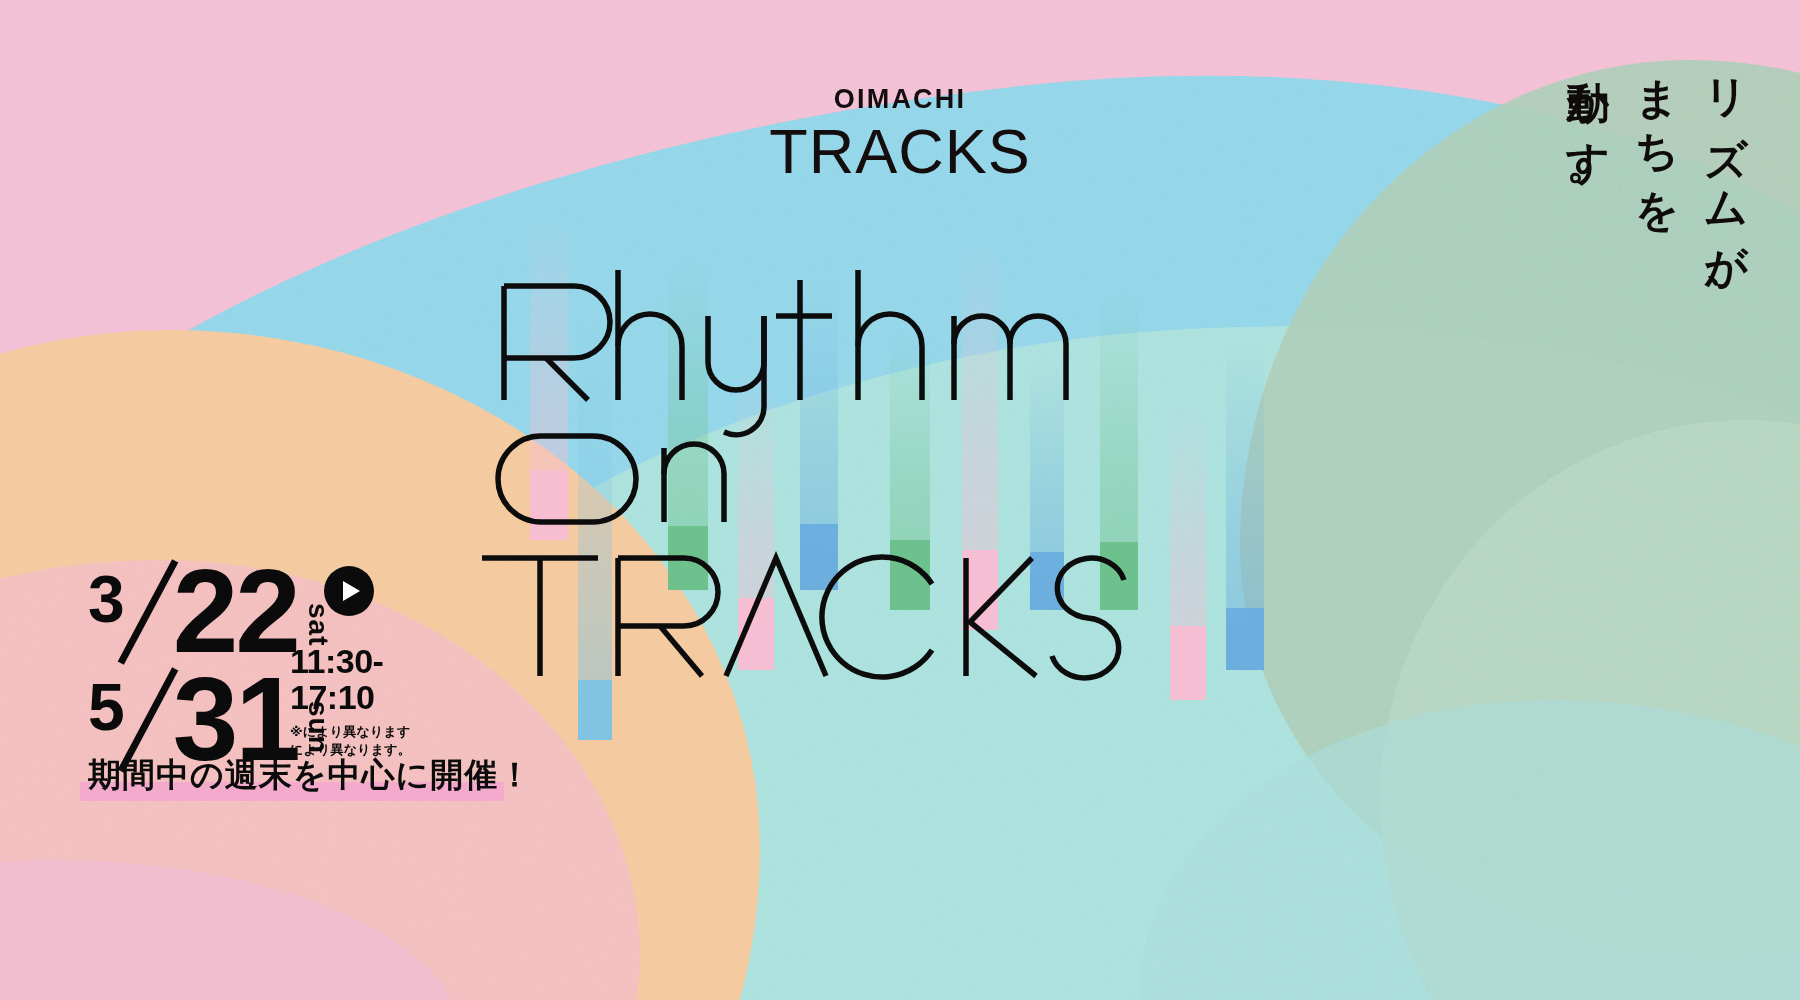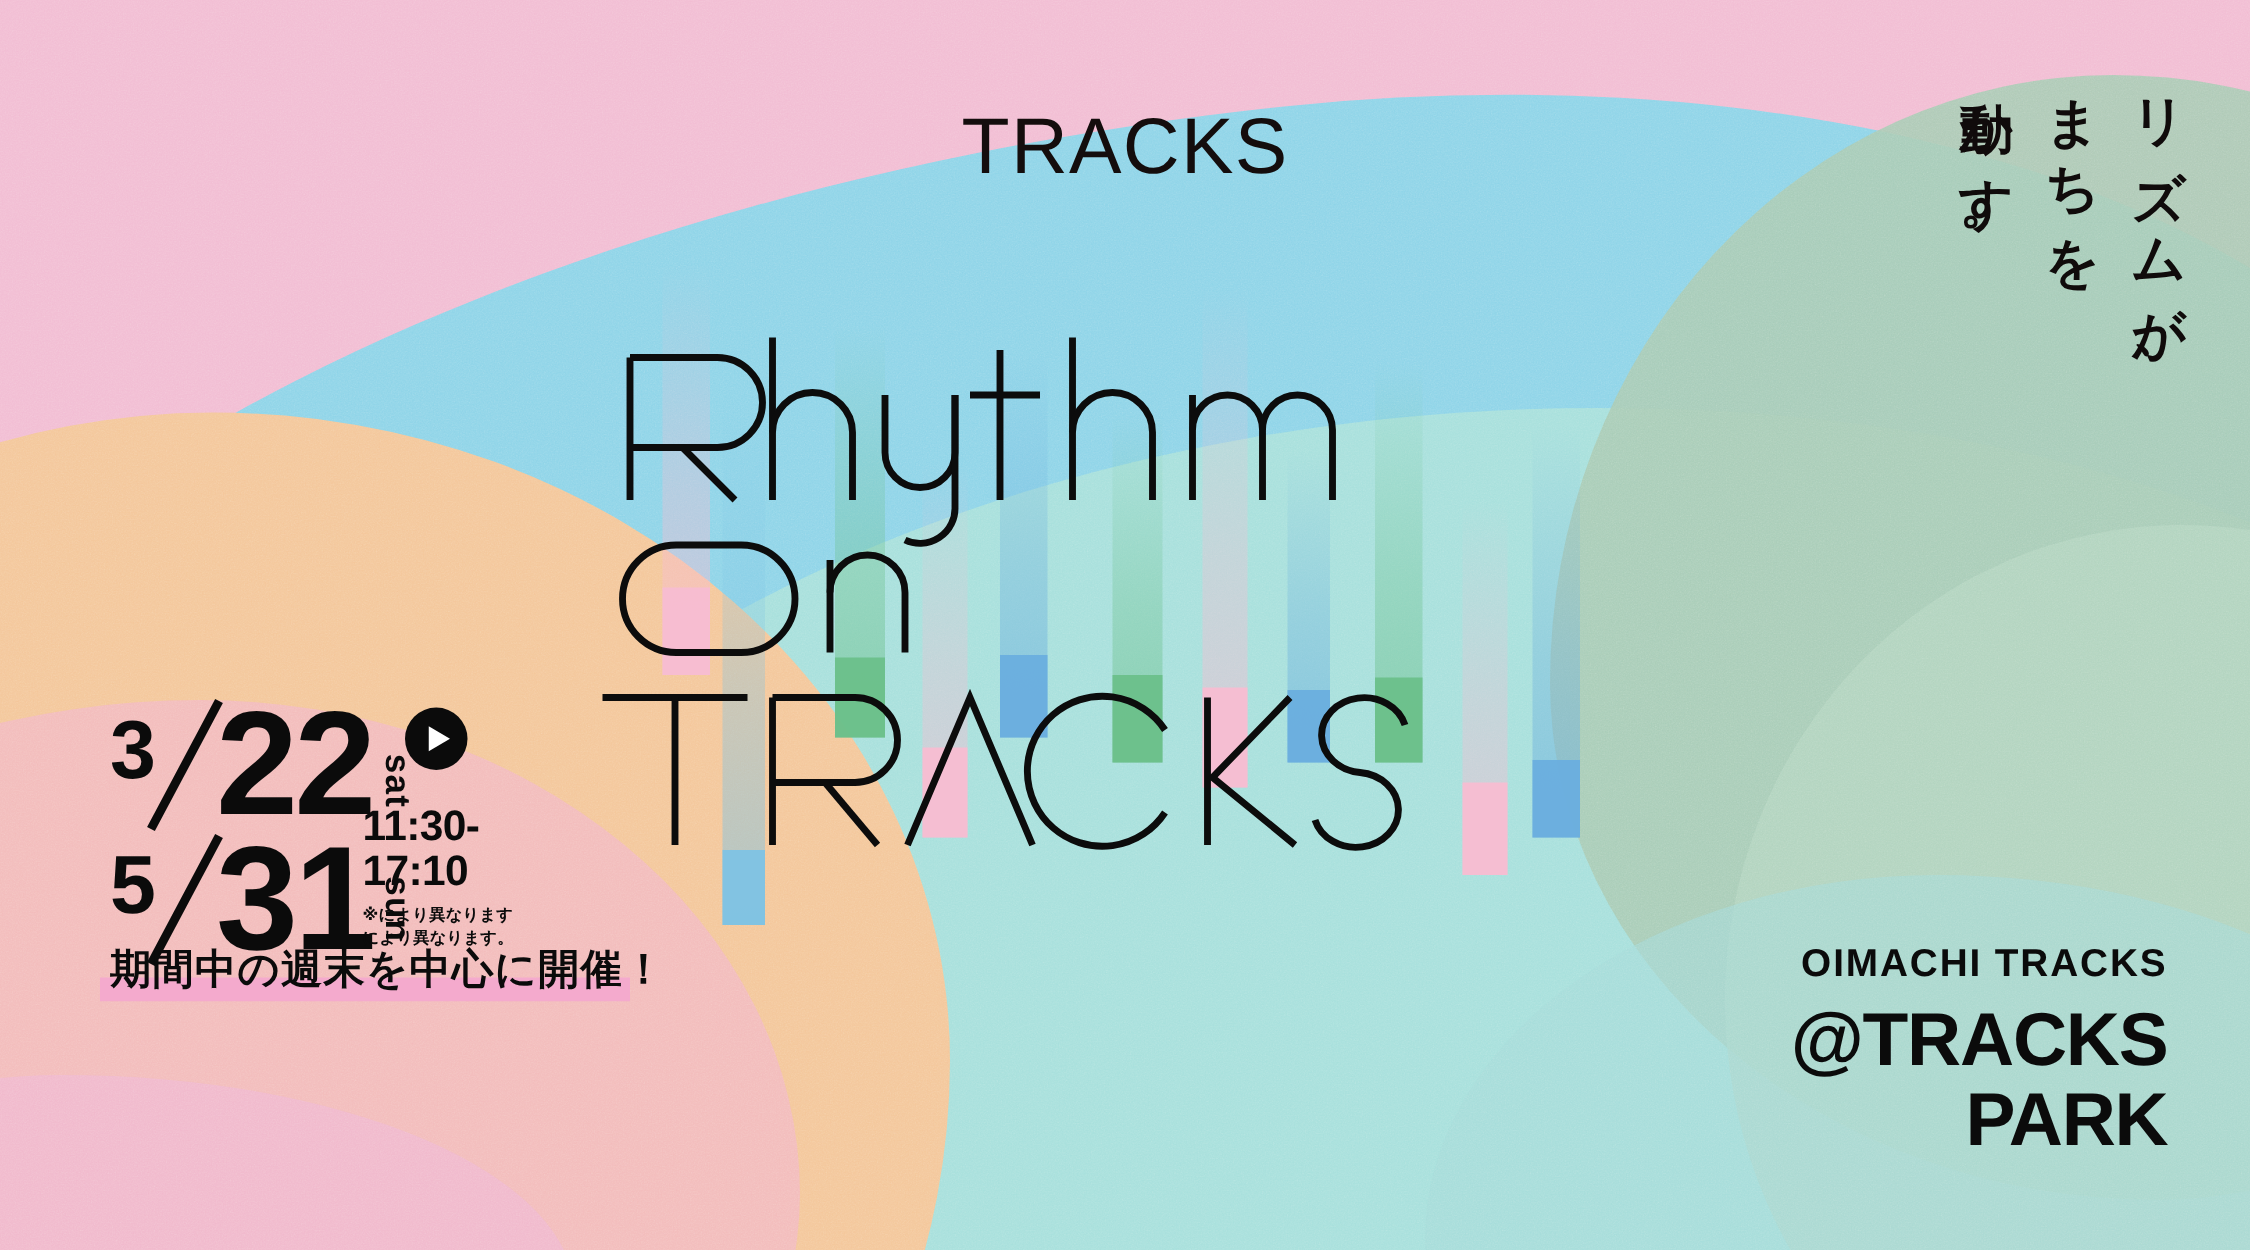--- a/index.html
+++ b/index.html
@@ -230,6 +230,7 @@
   </svg>
 
   <div class="logo">
+    <div class="logo-small">OIMACHI</div>
     <div class="logo-big">TRACKS</div>
   </div>
 

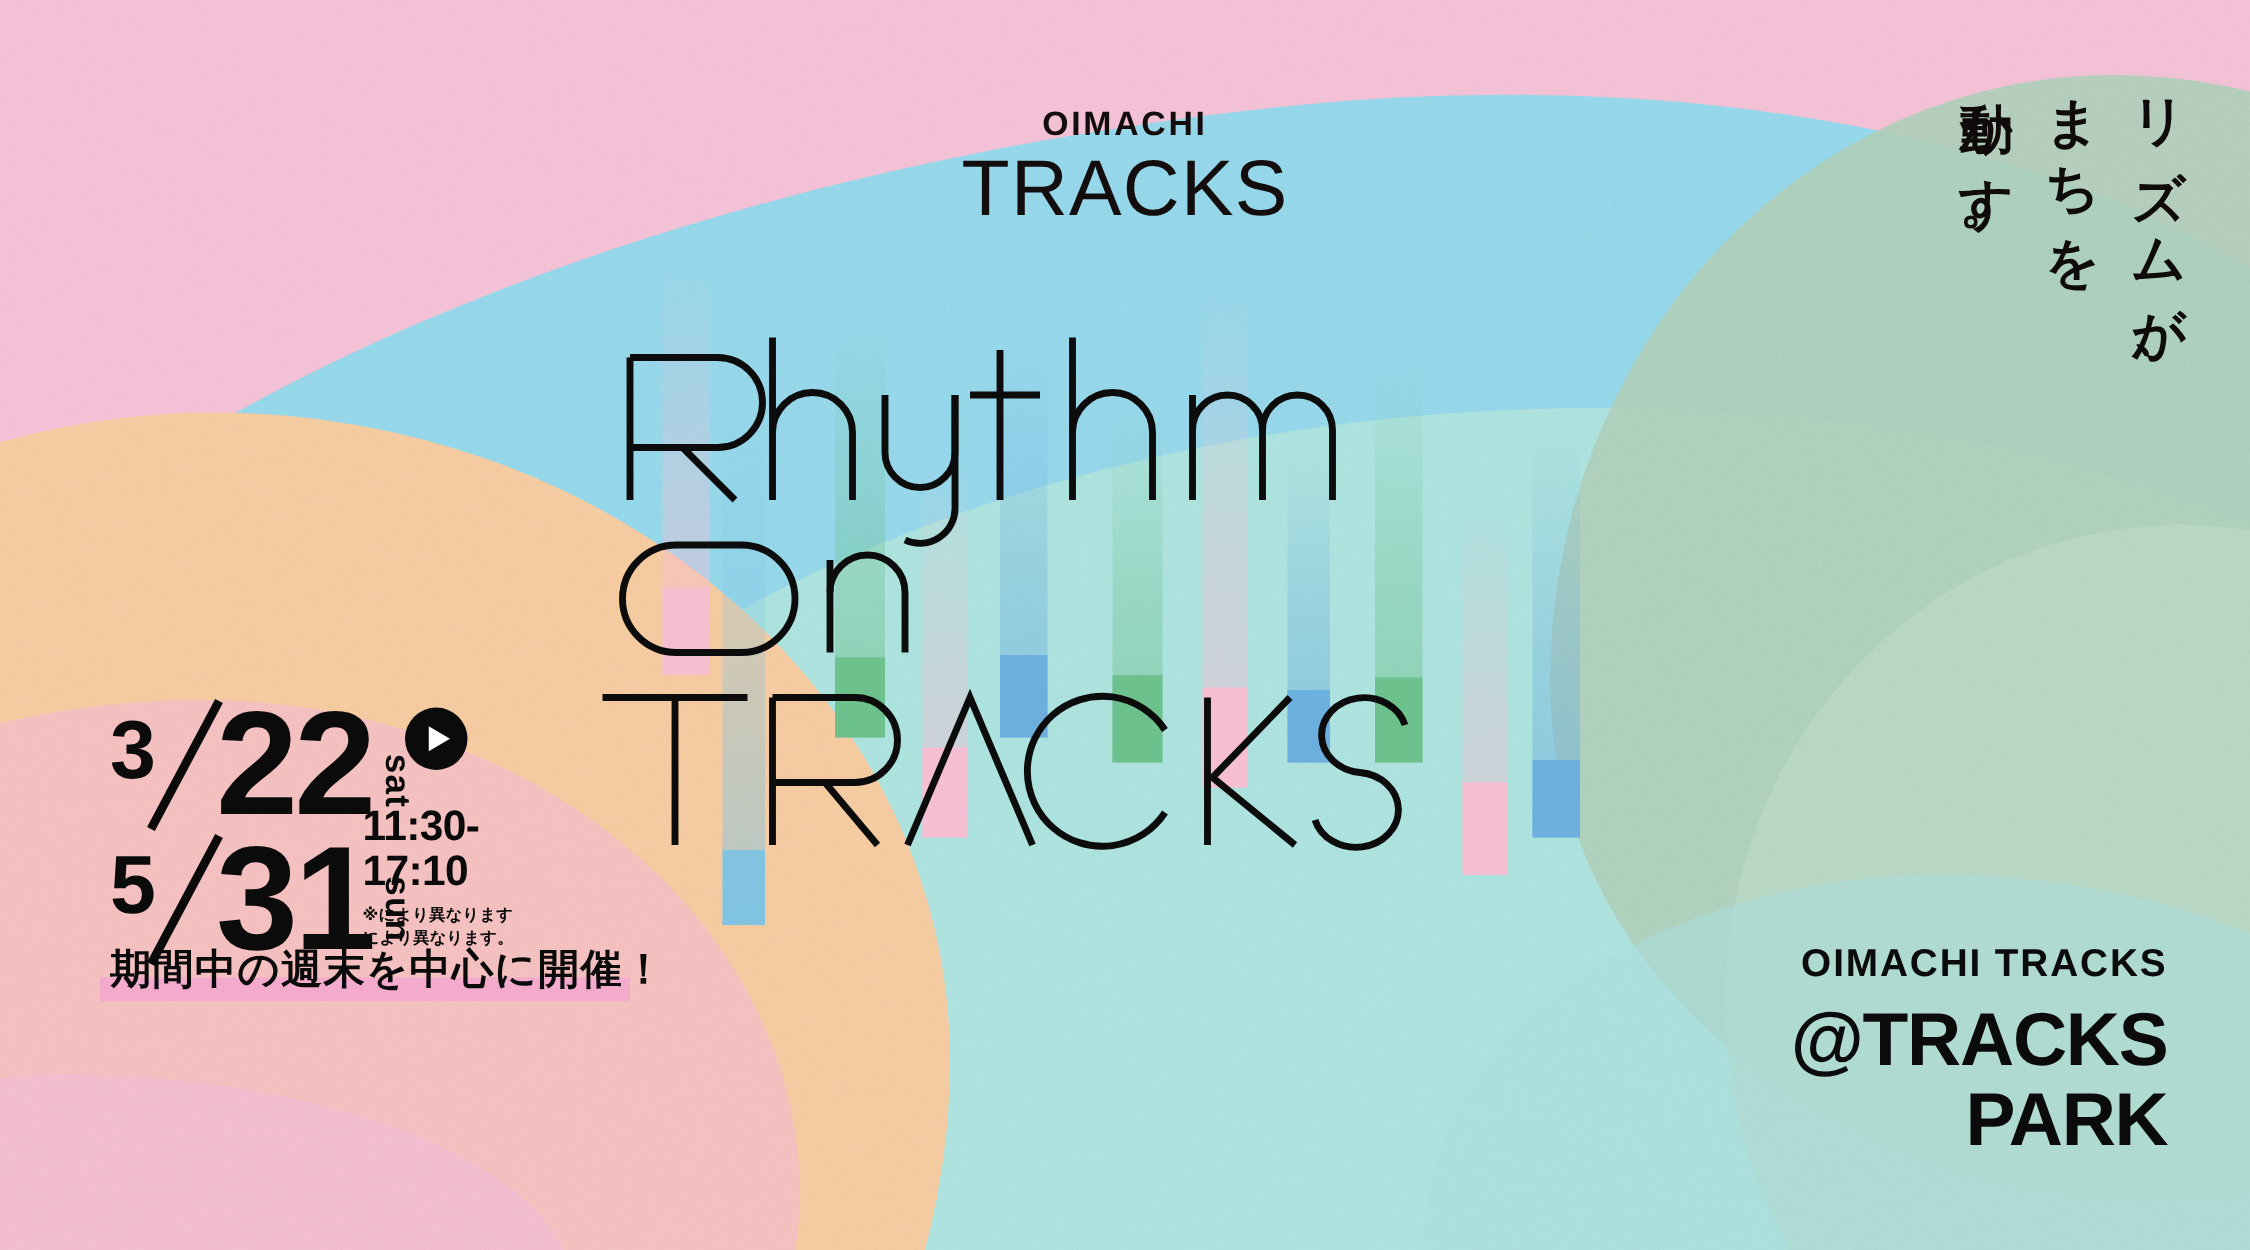--- a/index.html
+++ b/index.html
@@ -364,11 +364,6 @@
   <div class="kikan-hl"></div>
   <div class="kikan">期間中の週末を中心に開催！</div>
 
-  <div class="venue">
-    <div class="venue-small">OIMACHI TRACKS</div>
-    <div class="venue-big">@TRACKS</div>
-    <div class="venue-big2">PARK</div>
-  </div>
 
 </div>
 

